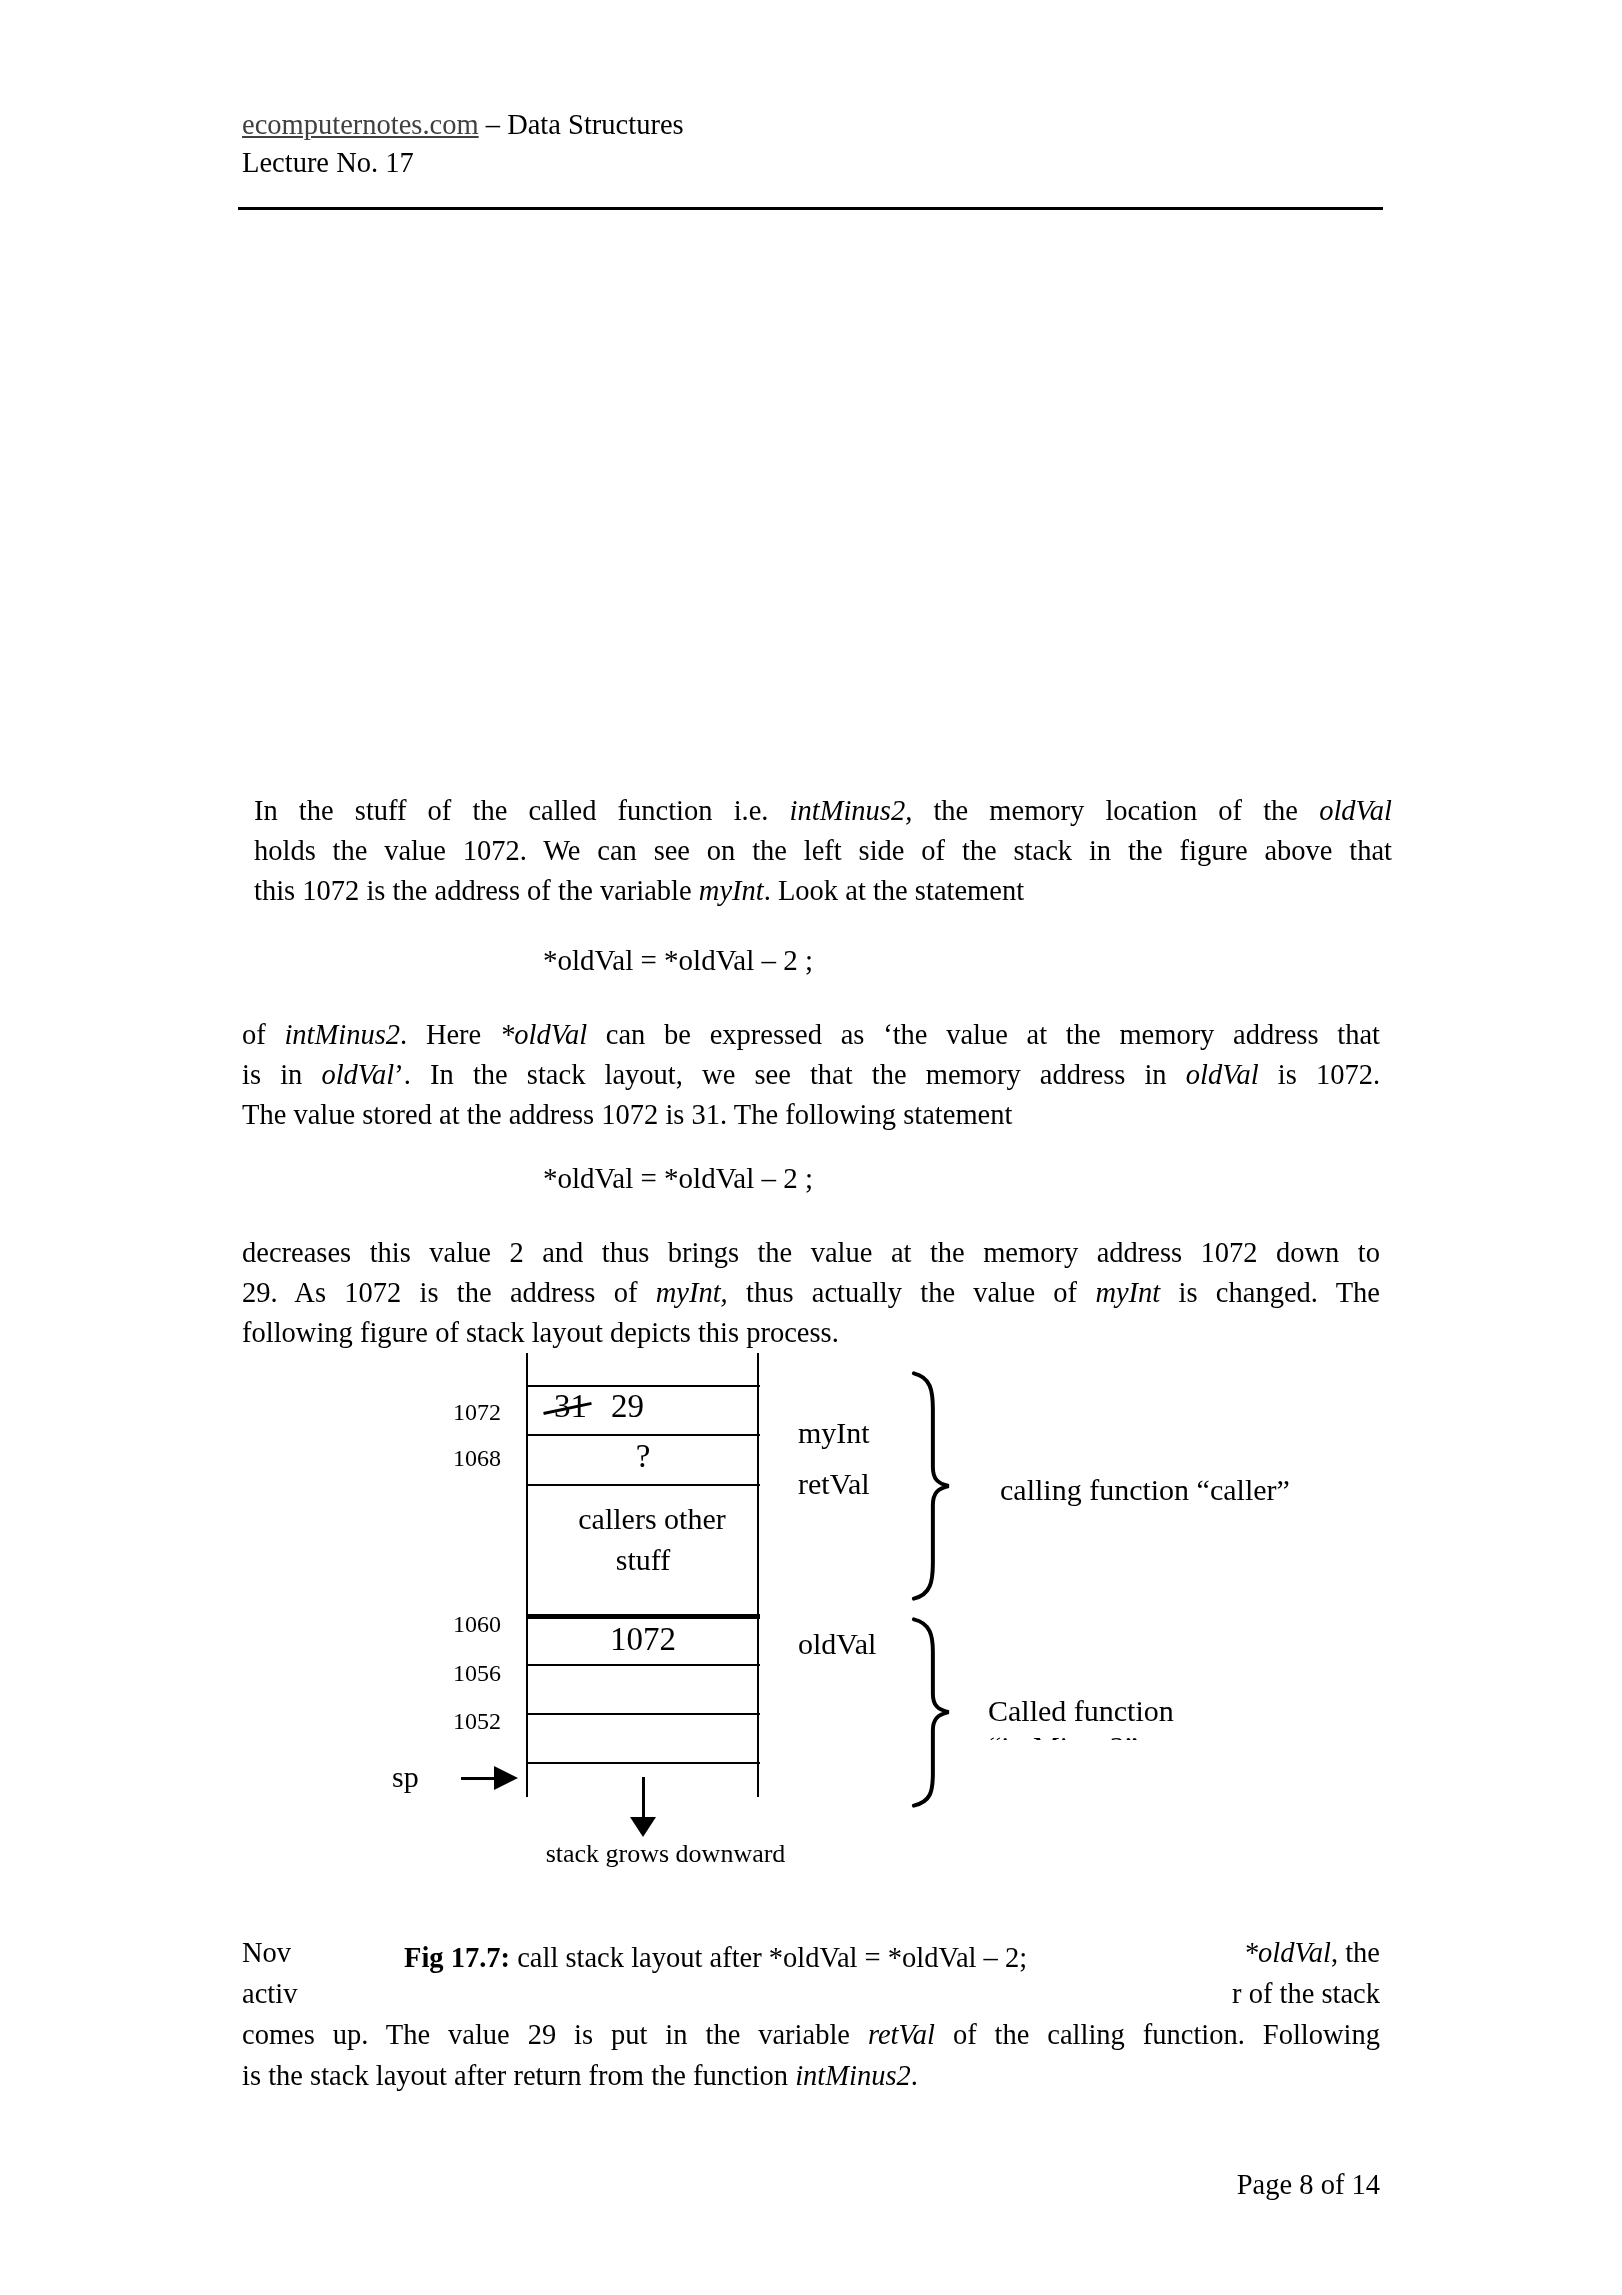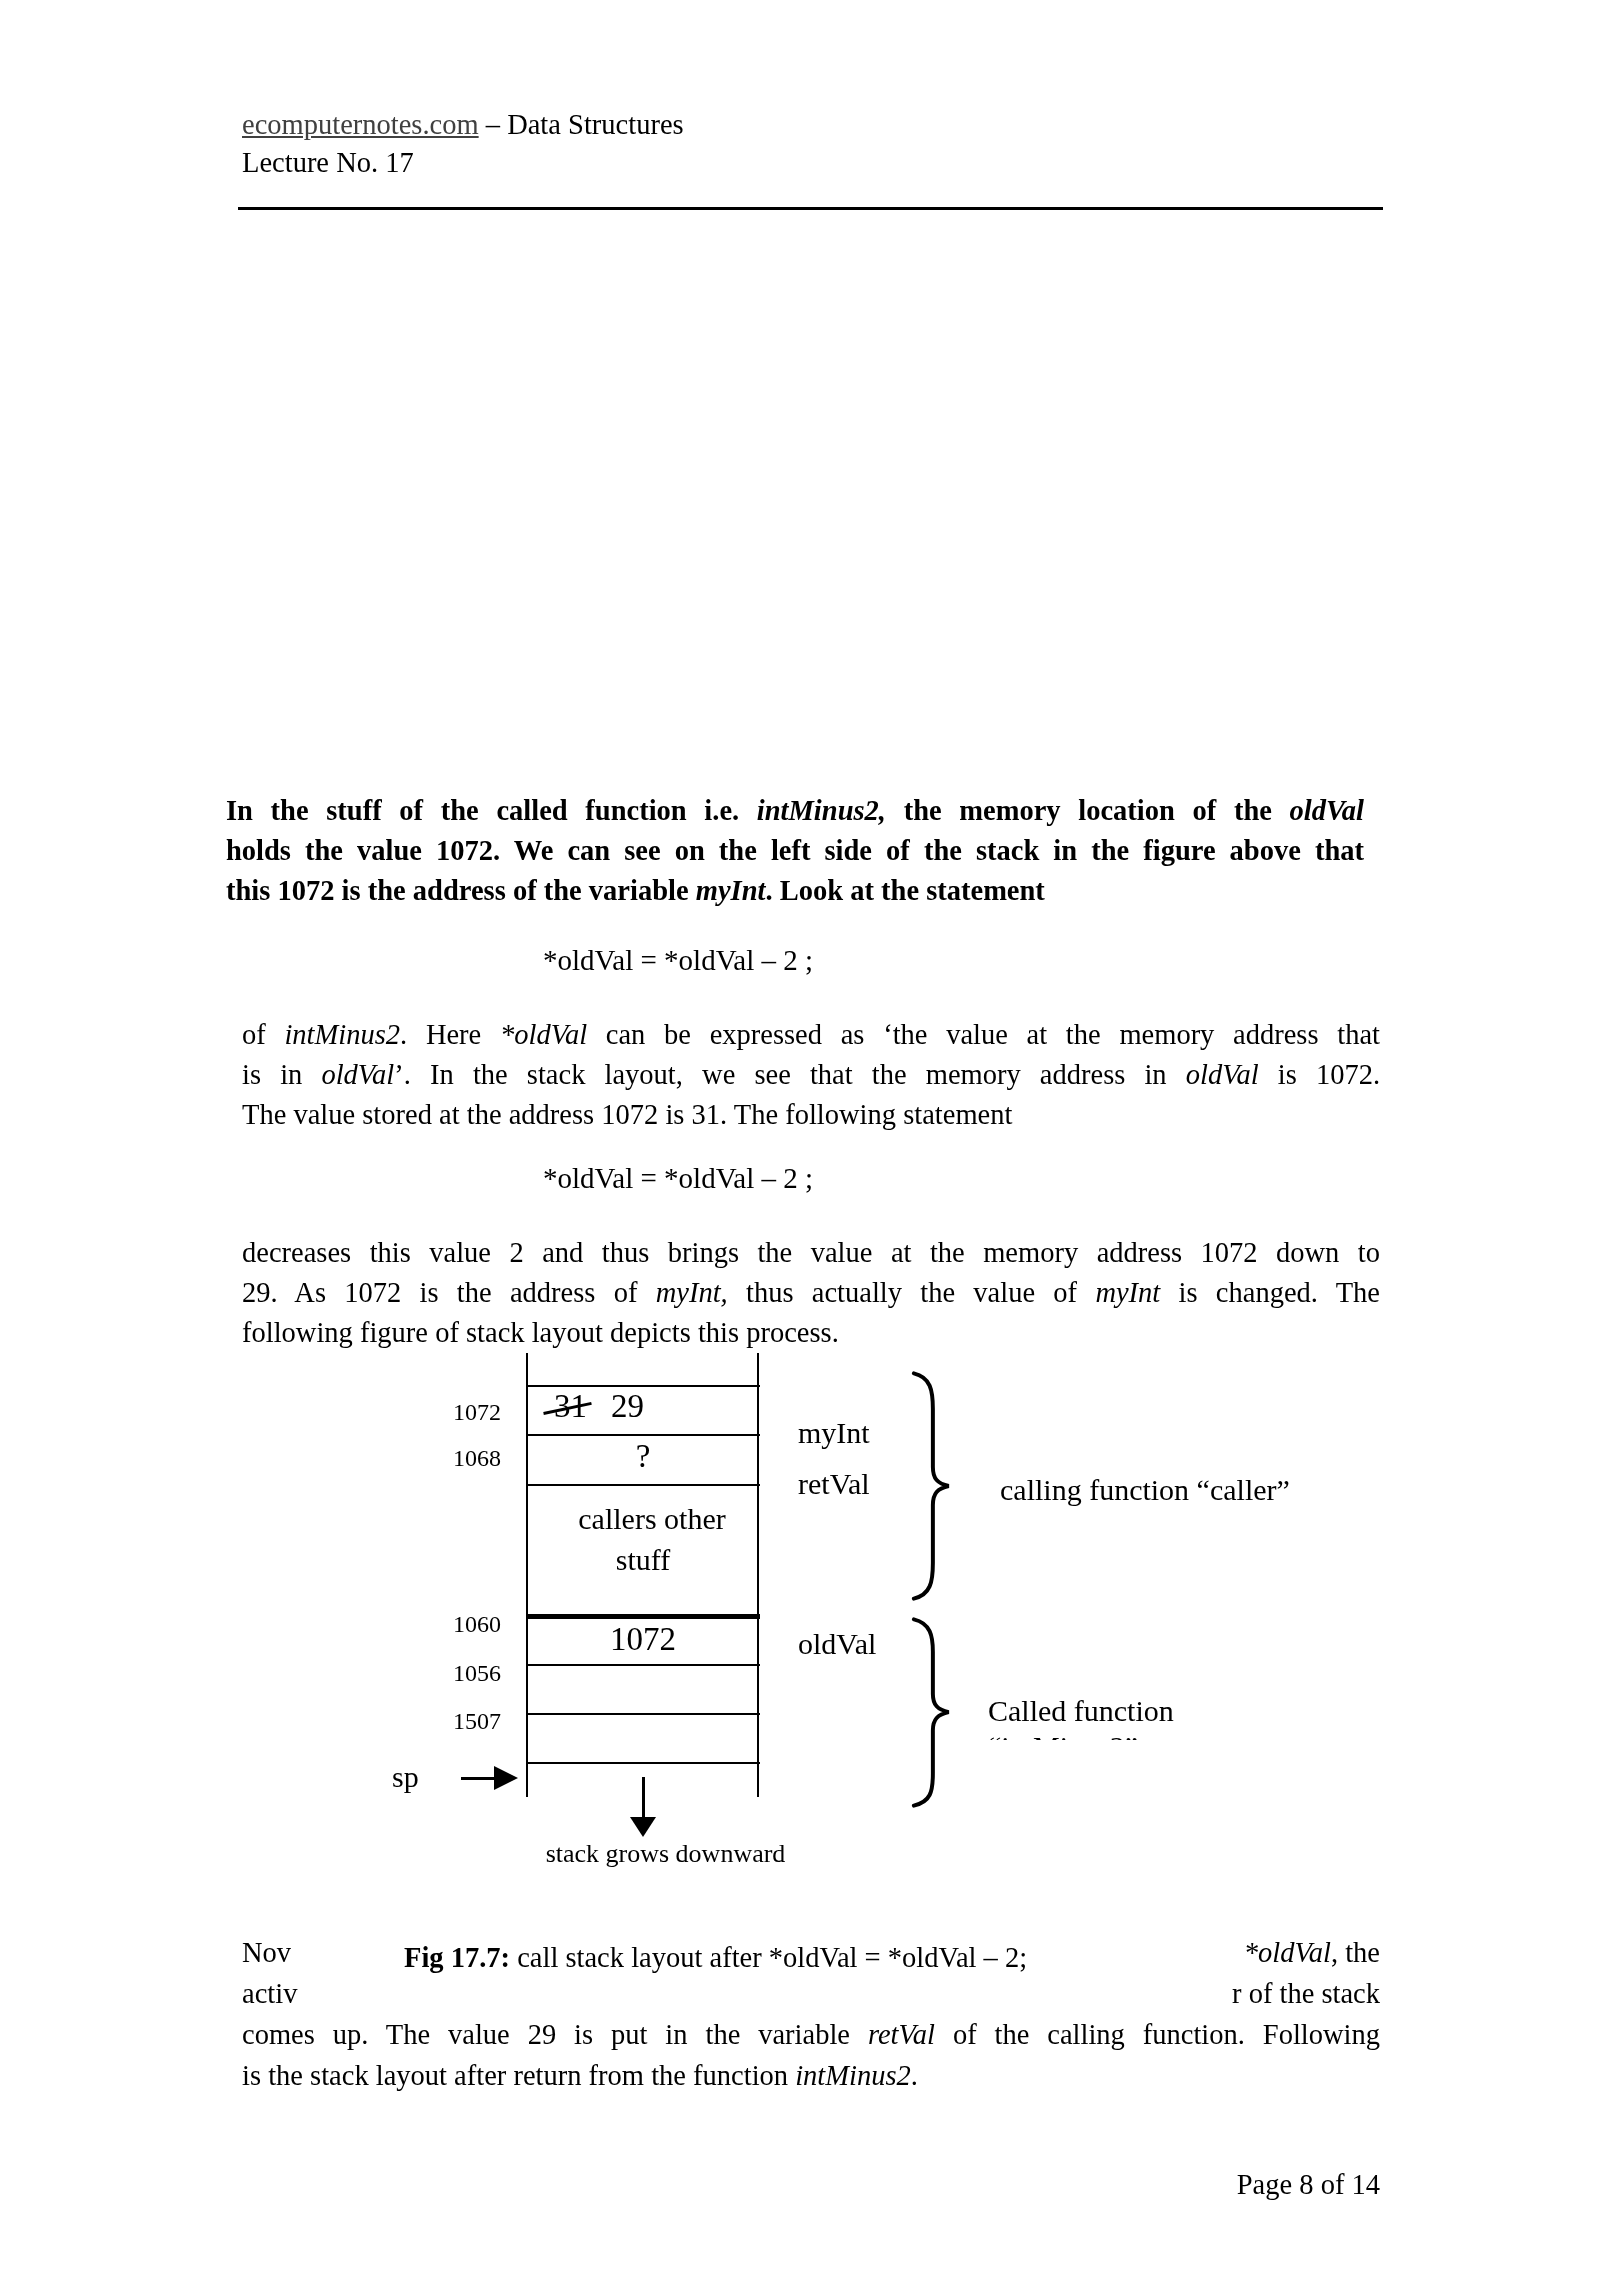--- a/index.html
+++ b/index.html
@@ -44,7 +44,7 @@
   <div class="abs body-text" style="left:242px;top:143px;">Lecture No. 17</div>
   <div class="abs hline" style="left:238px;top:207px;width:1145px;height:3.2px;"></div>
 
-  <div class="abs body-text" style="left:226px;top:791px;font-weight:bold;">
+  <div class="abs body-text" style="left:254px;top:791px;">
     <div class="jline"><span>In the stuff of the called function i.e. </span><span class="seg-i">intMinus2,</span><span> the memory location of the </span><span class="seg-i">oldVal</span></div>
     <div class="jline"><span>holds the value 1072. We can see on the left side of the stack in the figure above that</span></div>
     <div class="jlast"><span>this 1072 is the address of the variable </span><span class="seg-i">myInt</span><span>. Look at the statement</span></div>

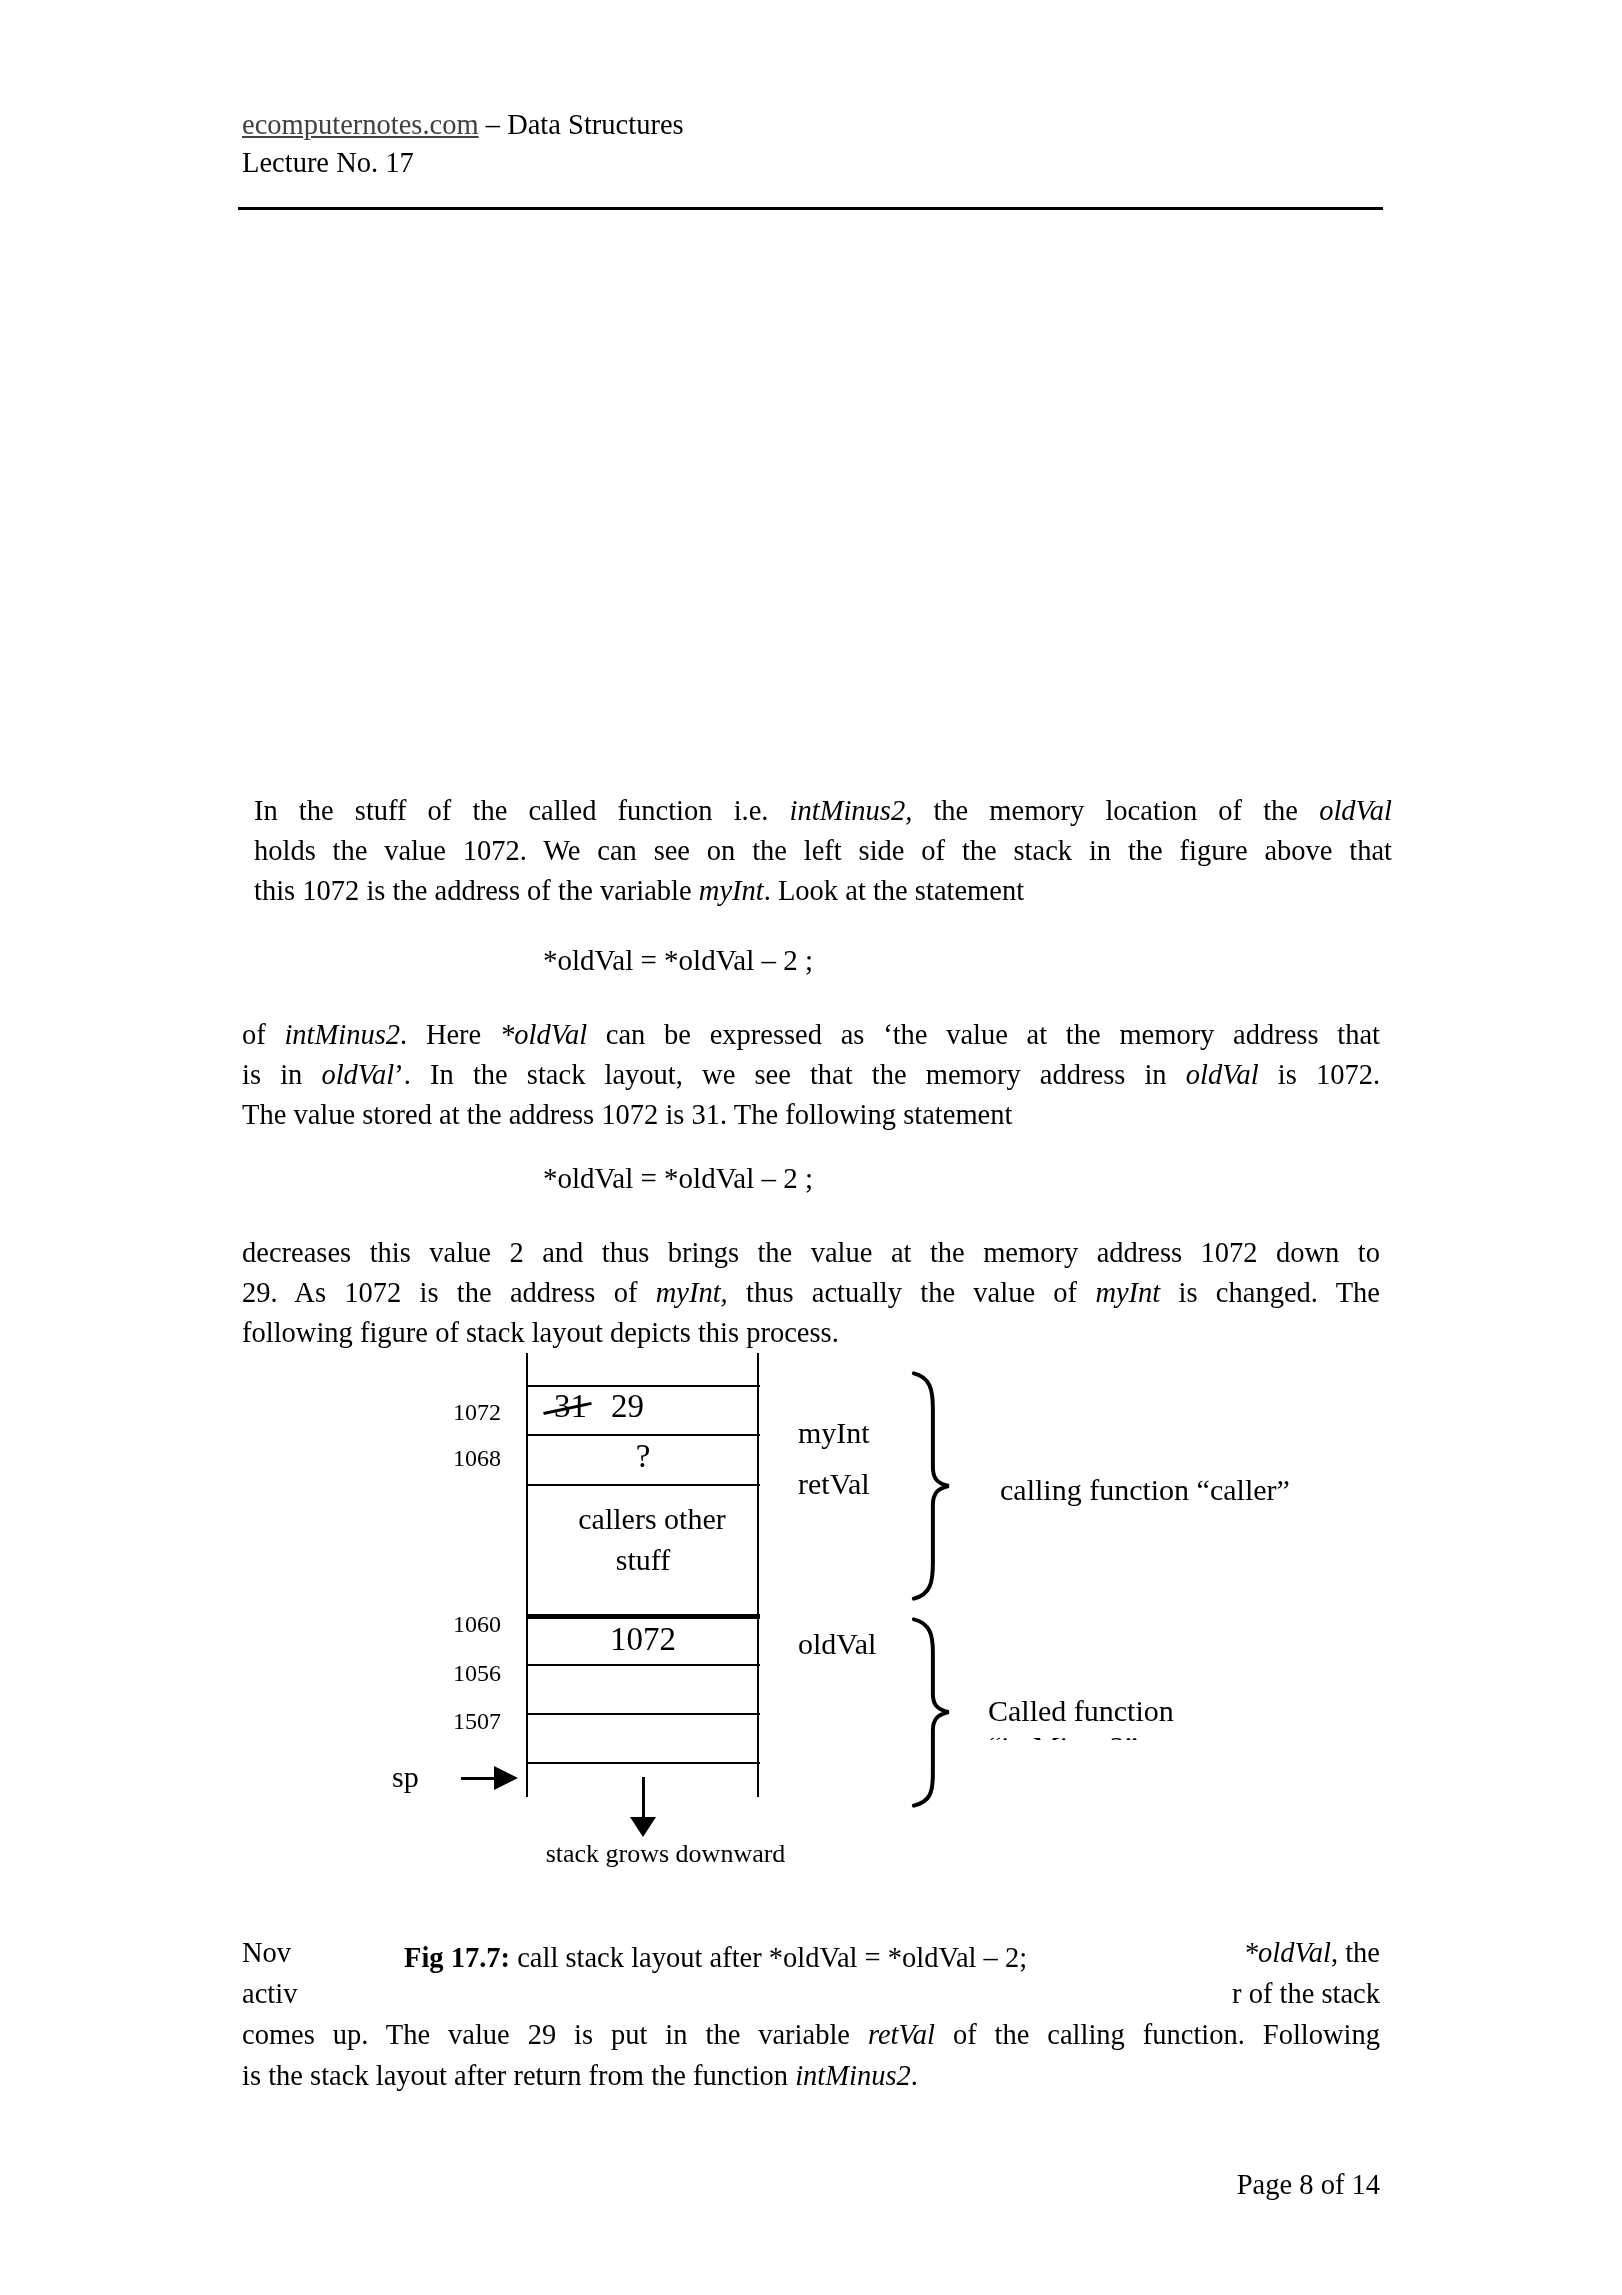--- a/index.html
+++ b/index.html
@@ -83,7 +83,7 @@
     <div class="abs addr" style="left:396px;top:1445px;">1068</div>
     <div class="abs addr" style="left:396px;top:1611px;">1060</div>
     <div class="abs addr" style="left:396px;top:1660px;">1056</div>
-    <div class="abs addr" style="left:396px;top:1708px;">1507</div>
+    <div class="abs addr" style="left:396px;top:1708px;">1052</div>
 
     <div class="abs cellval" style="left:554px;top:1388px;">
       <span class="struck">31</span><span style="display:inline-block;width:24px;"></span><span>29</span>

